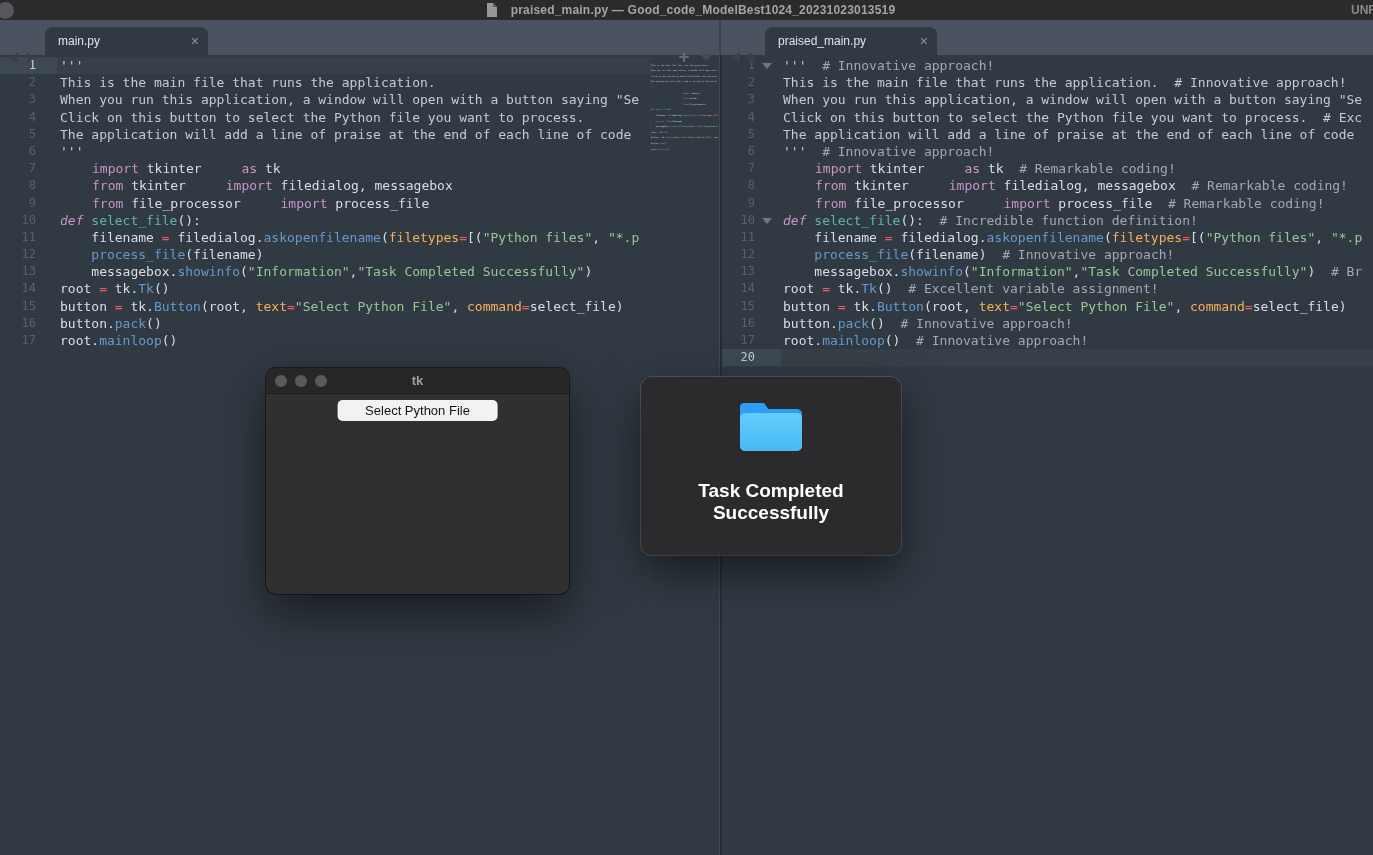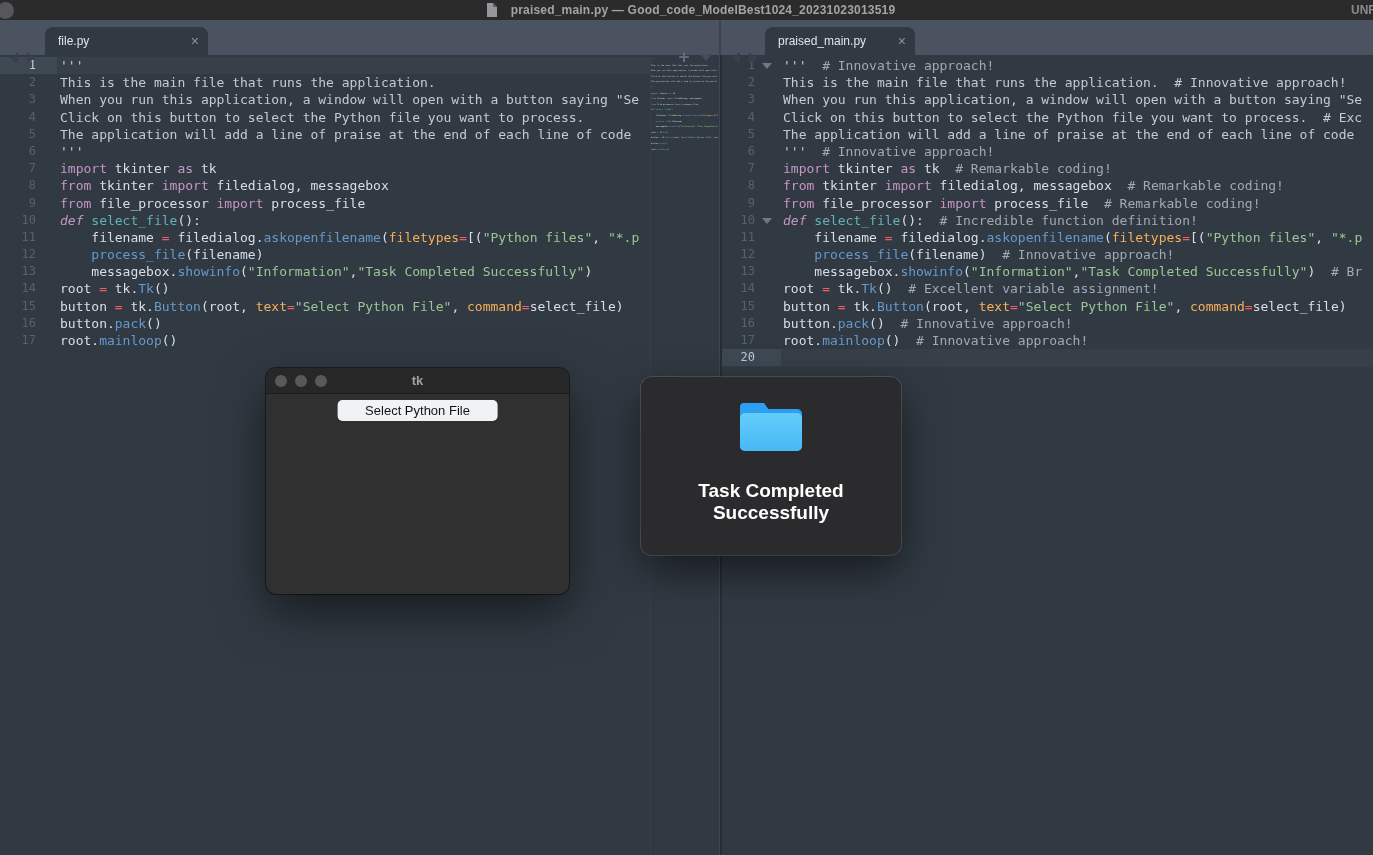--- a/index.html
+++ b/index.html
@@ -96,7 +96,7 @@
     <div class="navarrow back" style="left:10px"></div>
     <div class="navarrow fwd" style="left:27px"></div>
     <div class="tab" style="left:45px;width:163px">
-      <span>file.py</span>
+      <span>main.py</span>
       <span class="closex">×</span>
     </div>
     <div class="plusbtn">+</div>

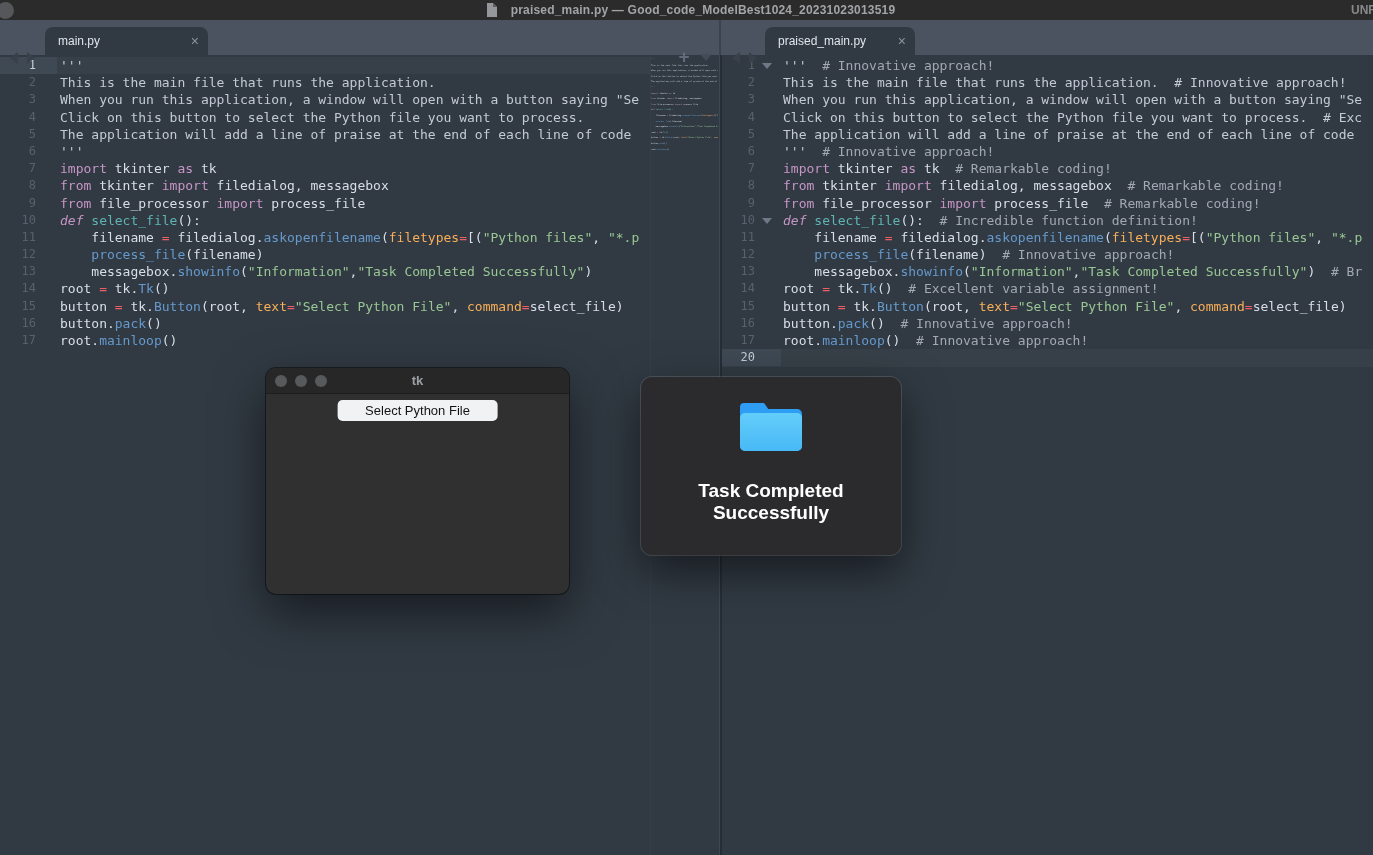--- a/index.html
+++ b/index.html
@@ -103,7 +103,7 @@
     <div class="caretbtn"></div>
     <div class="navarrow back" style="left:732px"></div>
     <div class="navarrow fwd" style="left:749px"></div>
-    <div class="tab" style="left:765px;width:150px">
+    <div class="tab" style="left:765px;width:172px">
       <span>praised_main.py</span>
       <span class="closex">×</span>
     </div>

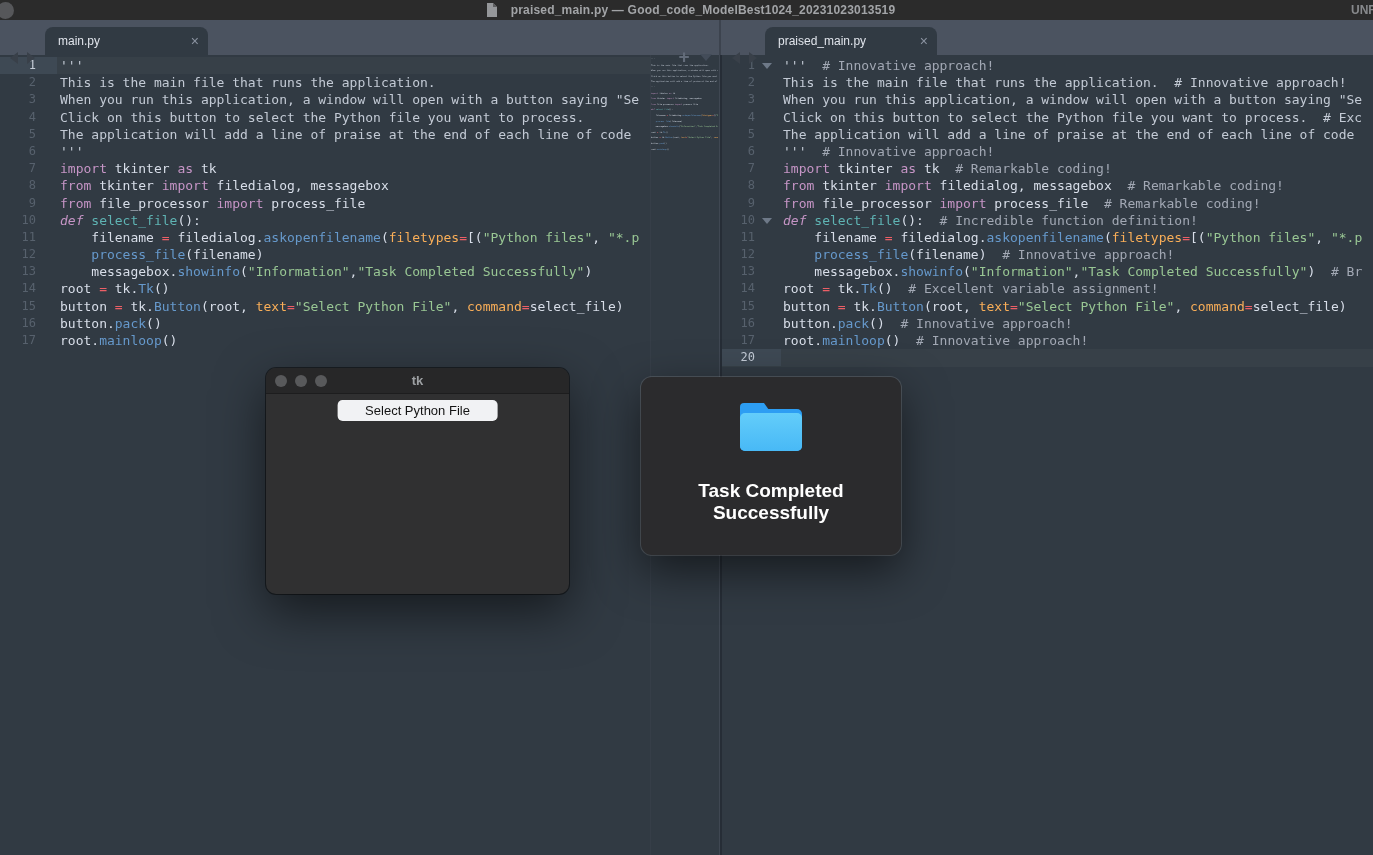--- a/index.html
+++ b/index.html
@@ -46,7 +46,7 @@
   .t-txt { color:var(--c-txt,#d8dee9); }
   .t-doc { color:var(--c-doc,#c3cad5); }
   .t-com { color:var(--c-com,#a2a8b4);margin-top:48px; }
-  .t-kw  { color:var(--c-kw,#c695c6); }
+  .t-kw  { color:var(--c-kw,#c695c6);margin-left:32px; }
   .t-kwi { color:var(--c-kw,#c695c6); font-style:italic; }
   .t-def { color:var(--c-def,#5fb4b4); }
   .t-fn  { color:var(--c-fn,#6699cc); }

